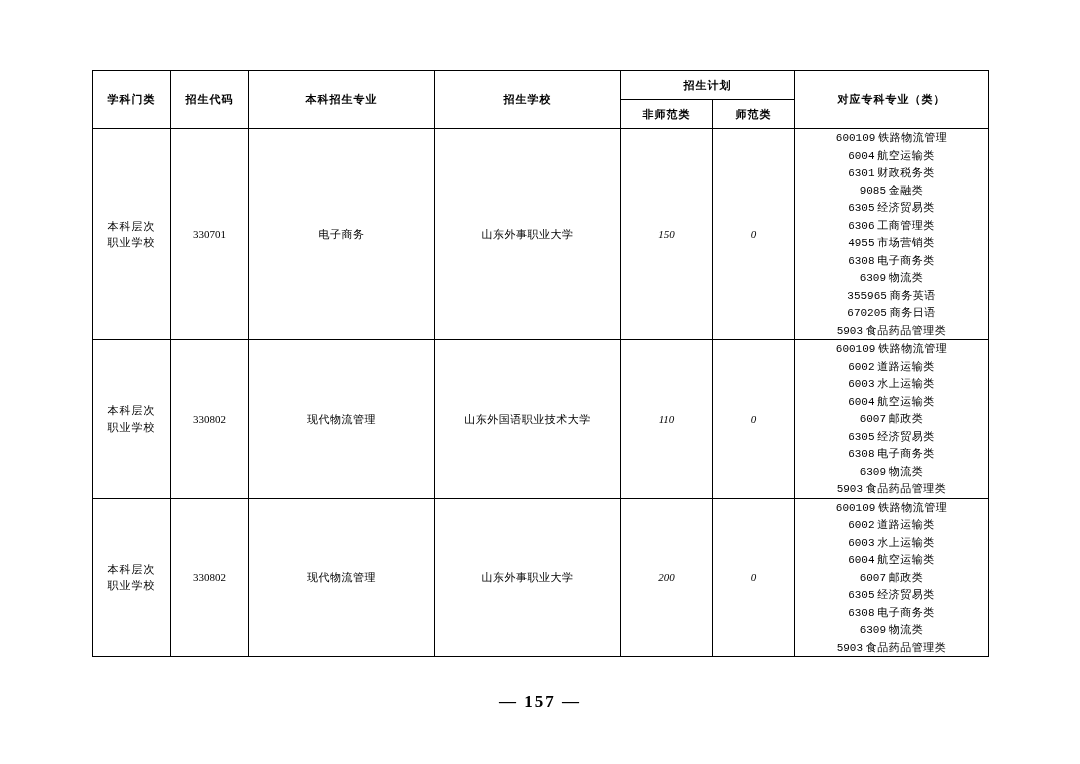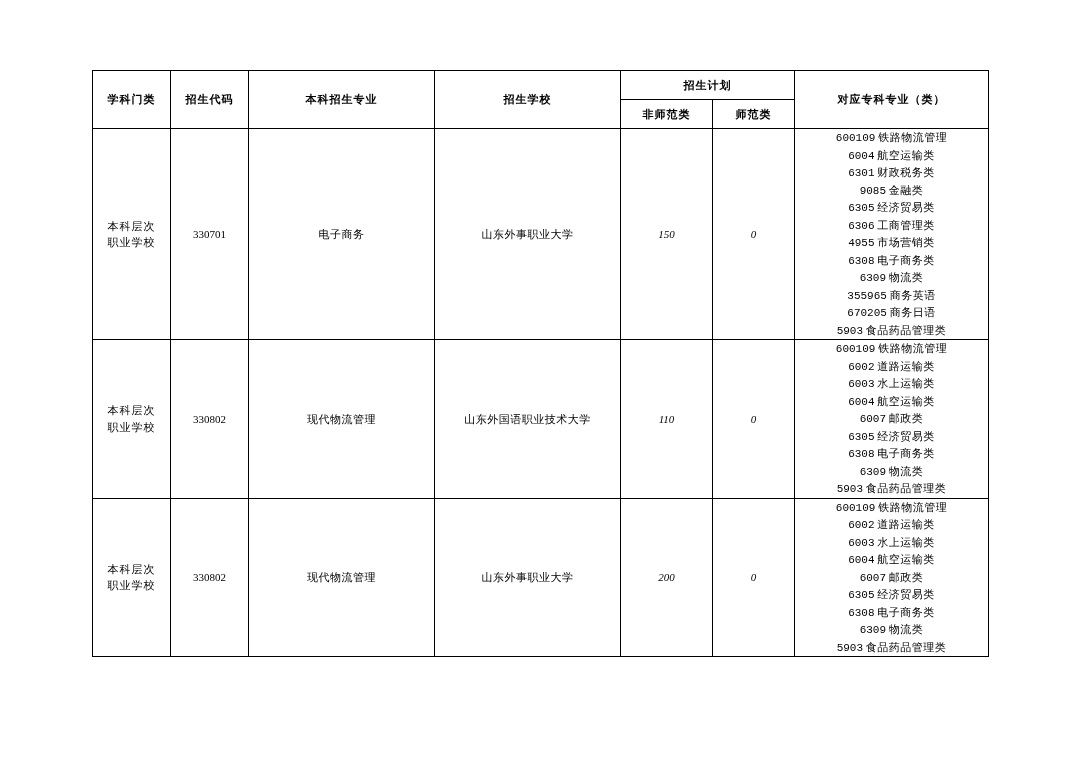--- a/index.html
+++ b/index.html
@@ -208,6 +208,7 @@
     </tbody>
   </table>
 
+  <div class="page-number">— 157 —</div>
 
 </div>
 

